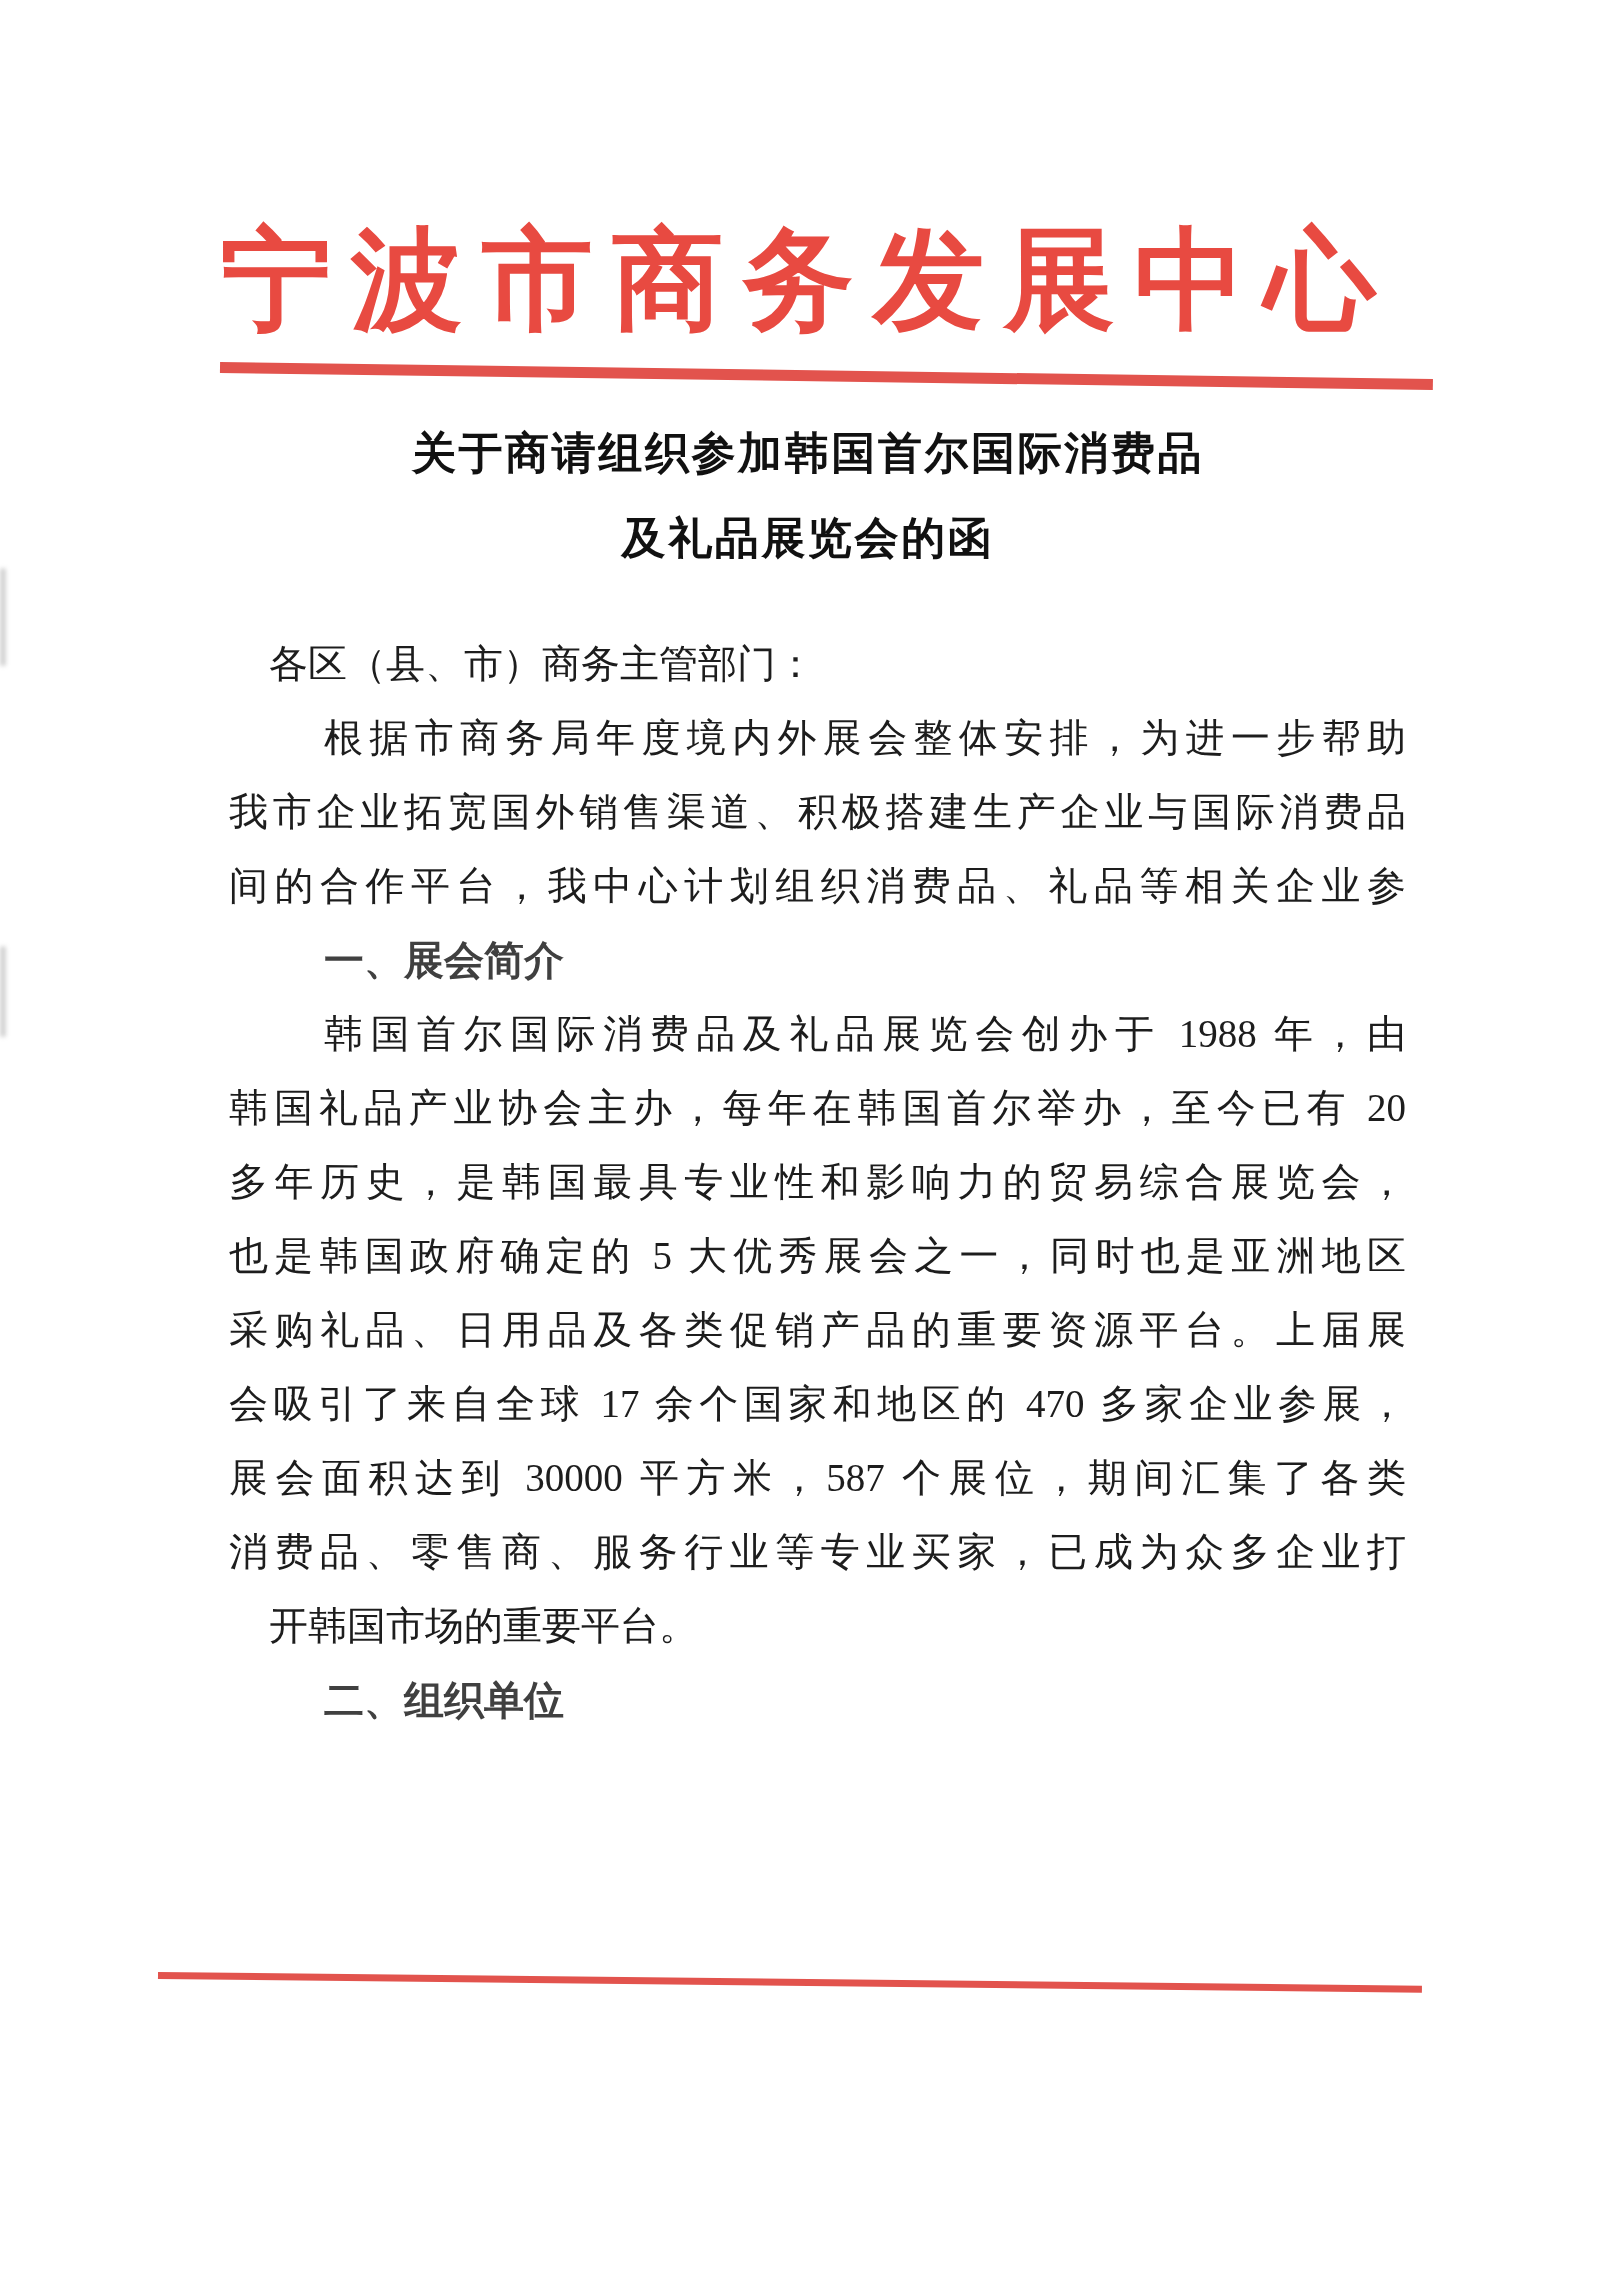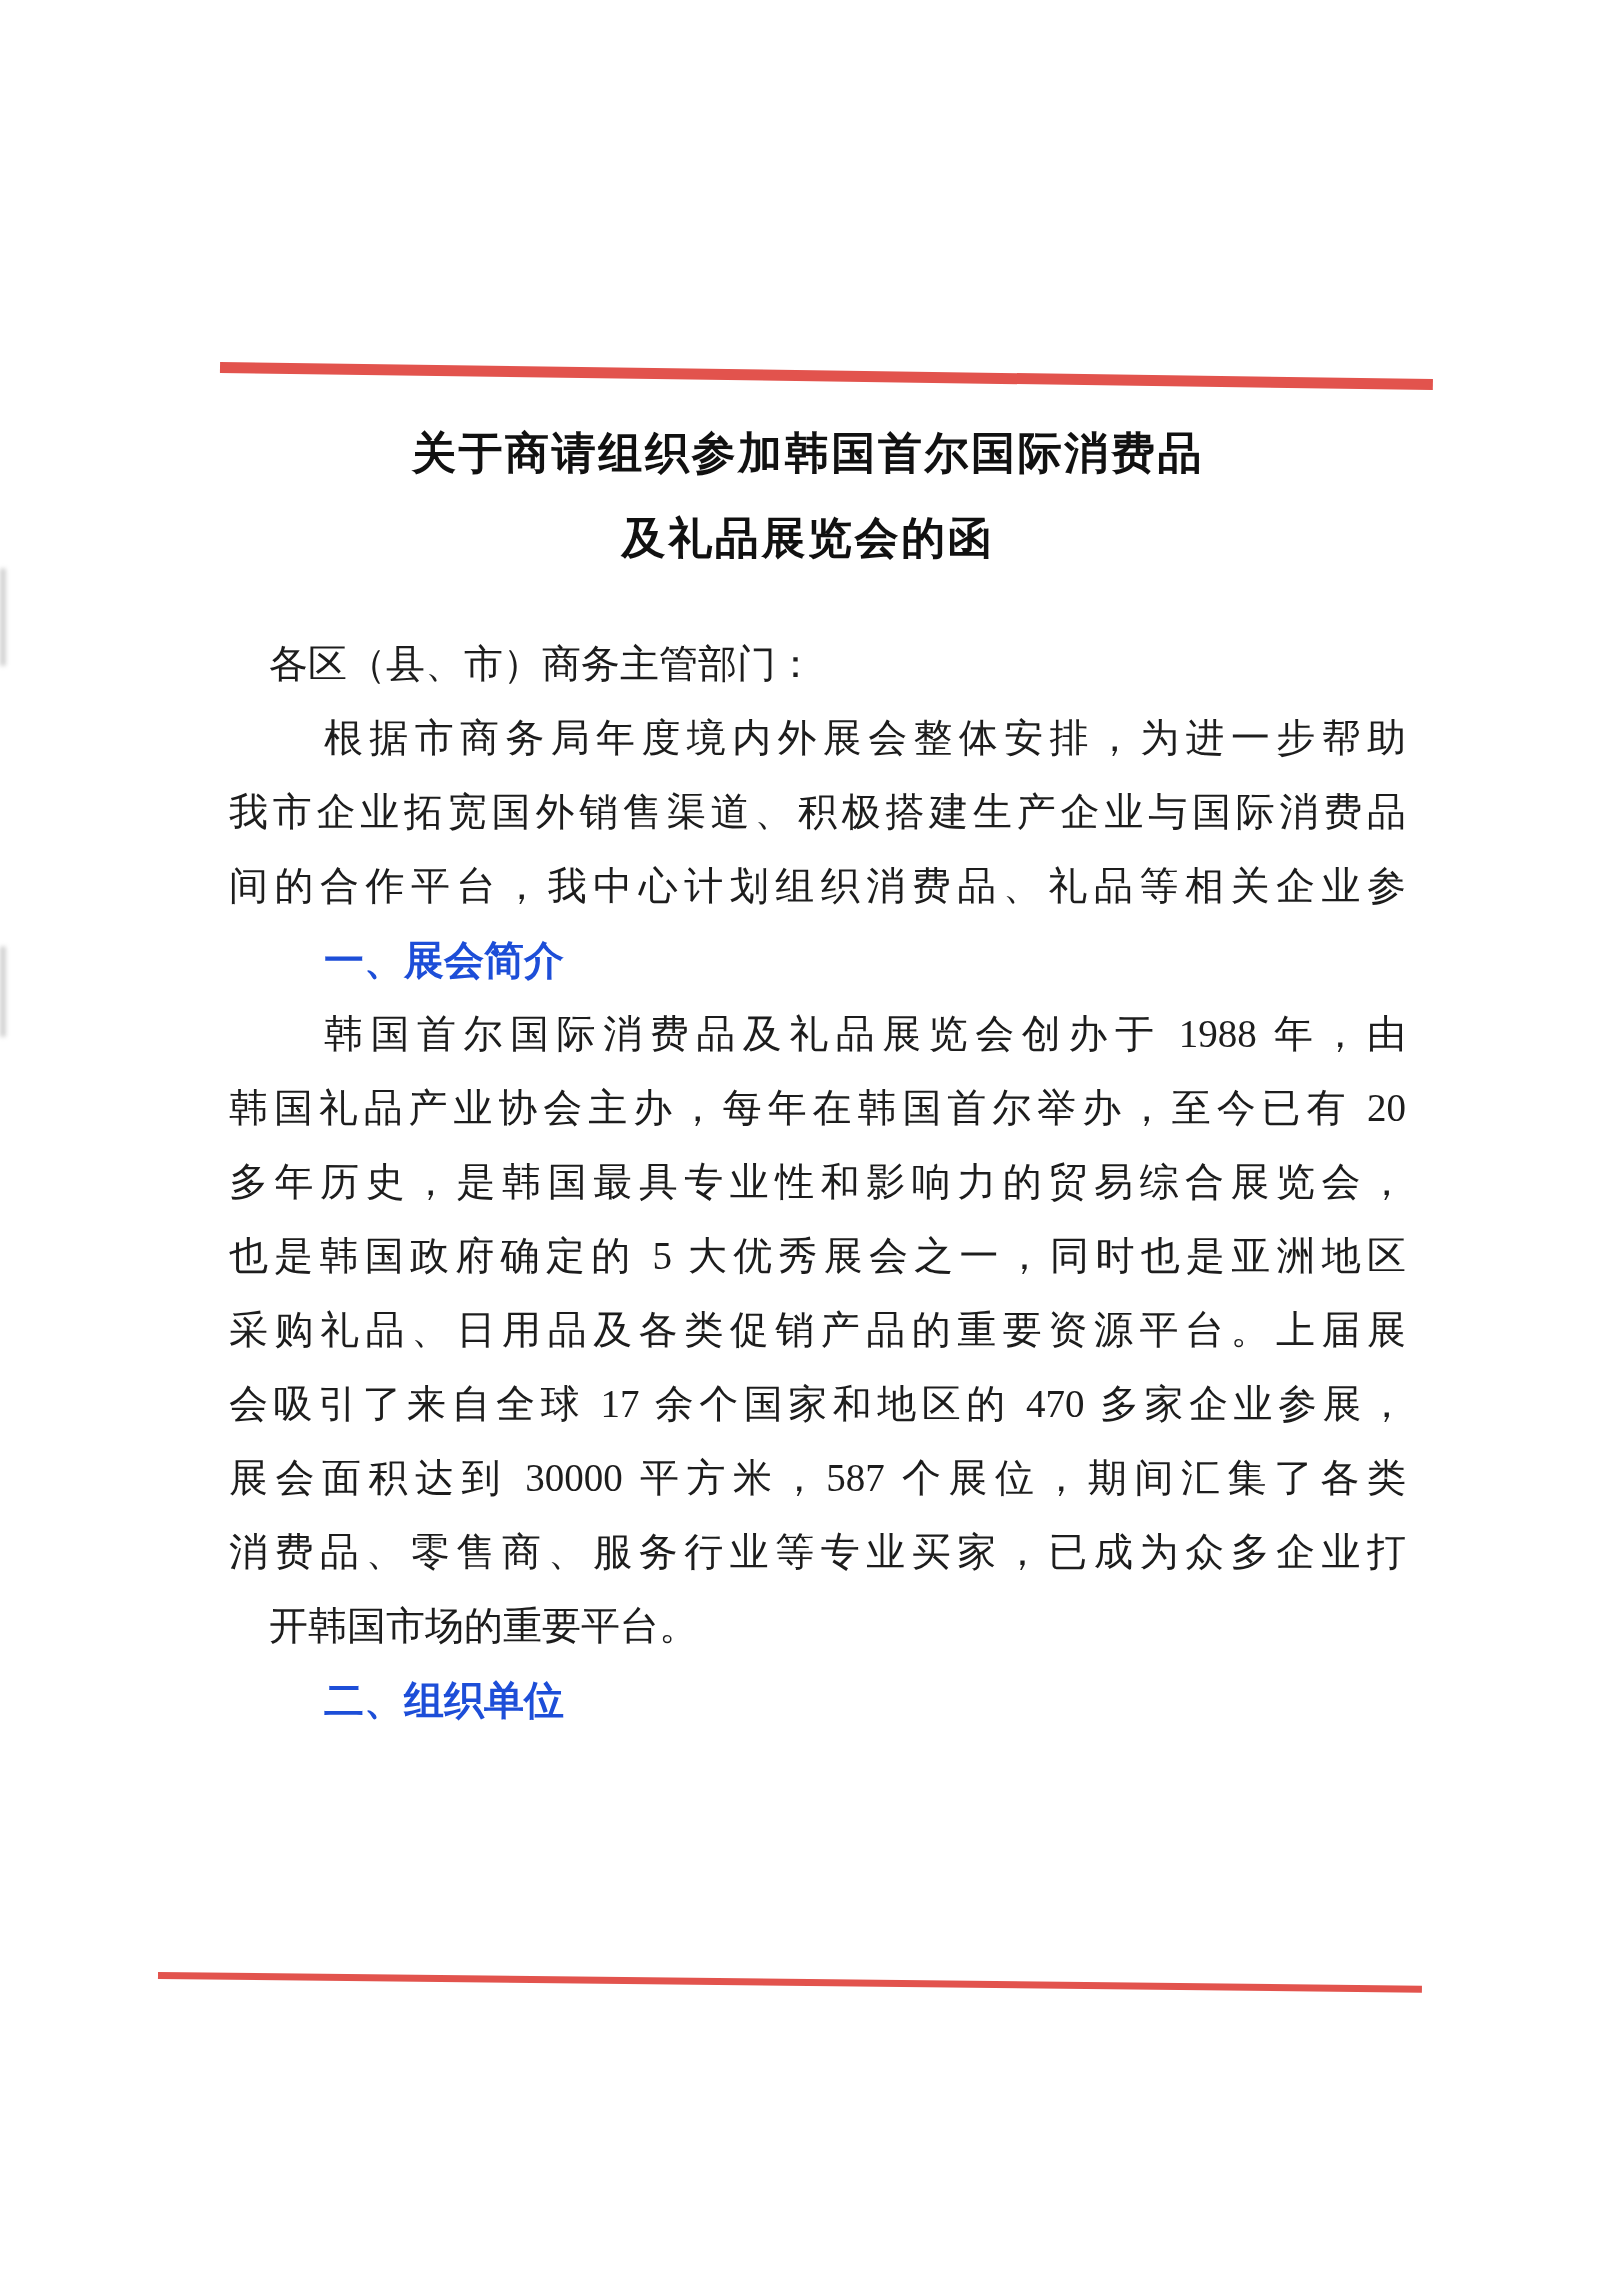--- a/index.html
+++ b/index.html
@@ -107,6 +107,7 @@
 
 <div class="page">
 
+  <div class="org-name">宁波市商务发展中心</div>
 
   <div class="rule-top"></div>
 

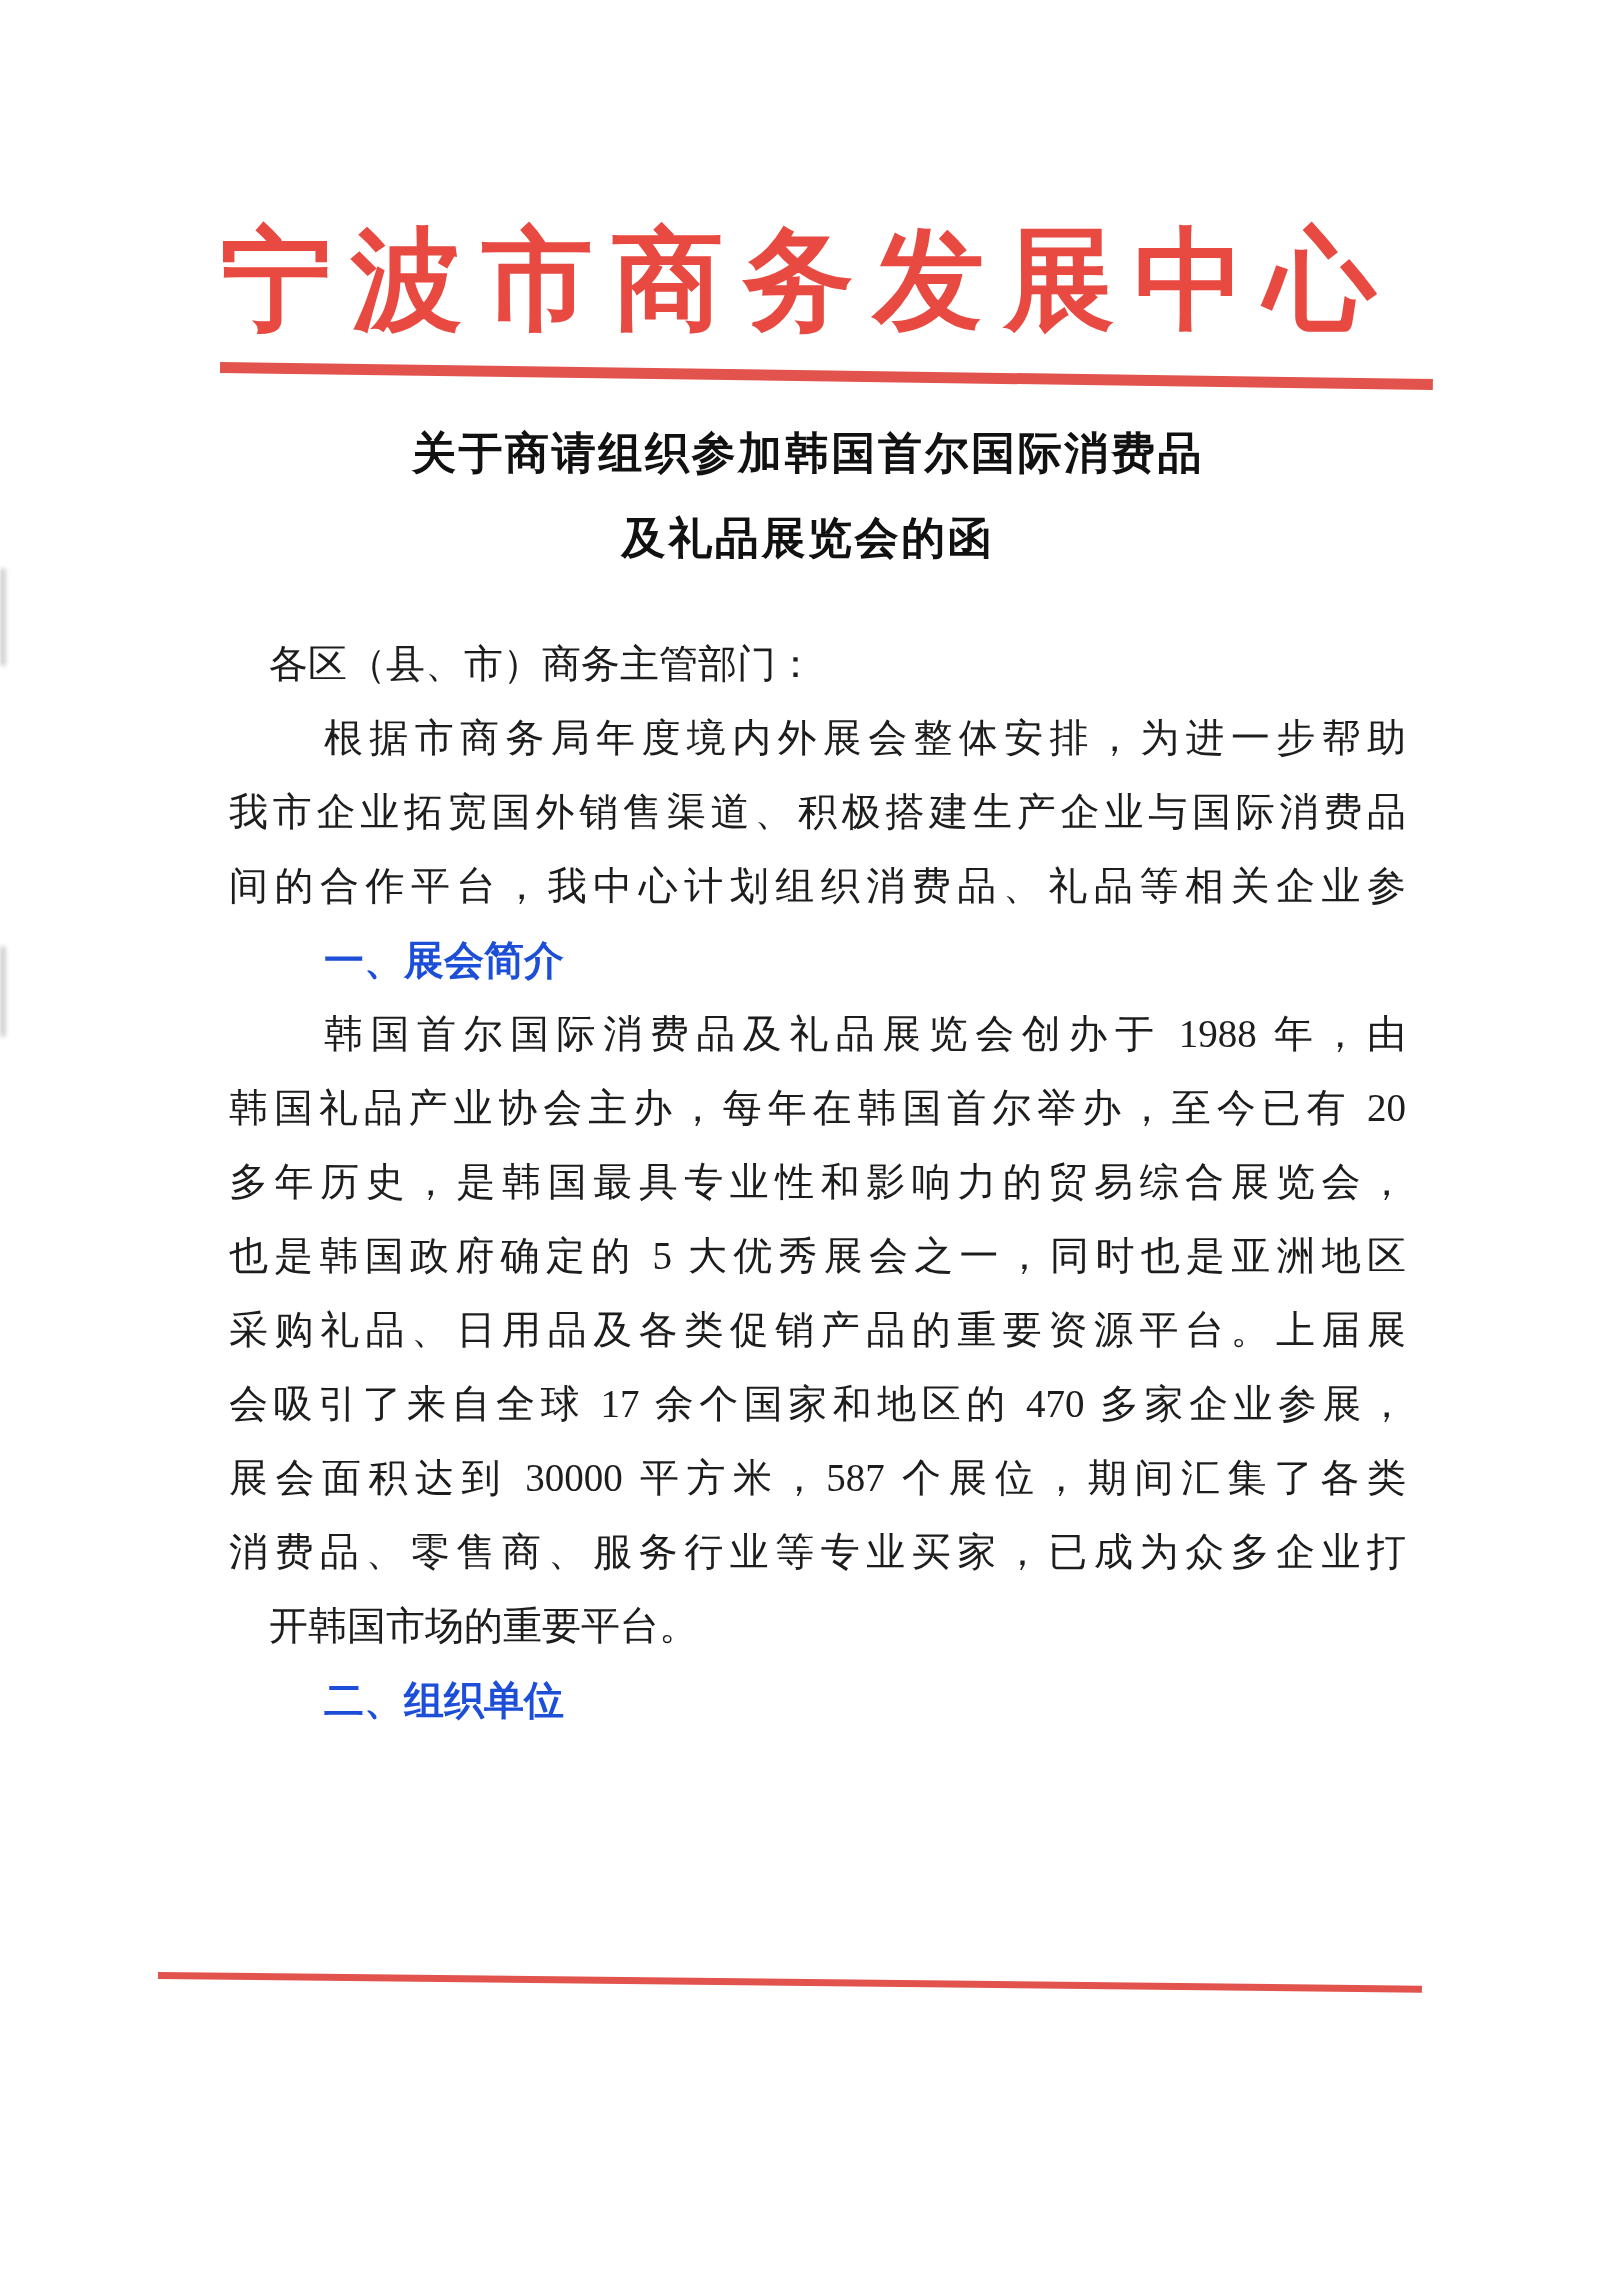--- a/index.html
+++ b/index.html
@@ -77,7 +77,7 @@
     text-align: left;
     text-align-last: left;
     text-indent: 95px;
-    color: #1d4ed8;
+    color: #404040;
   }
   
   .rule-bottom {

